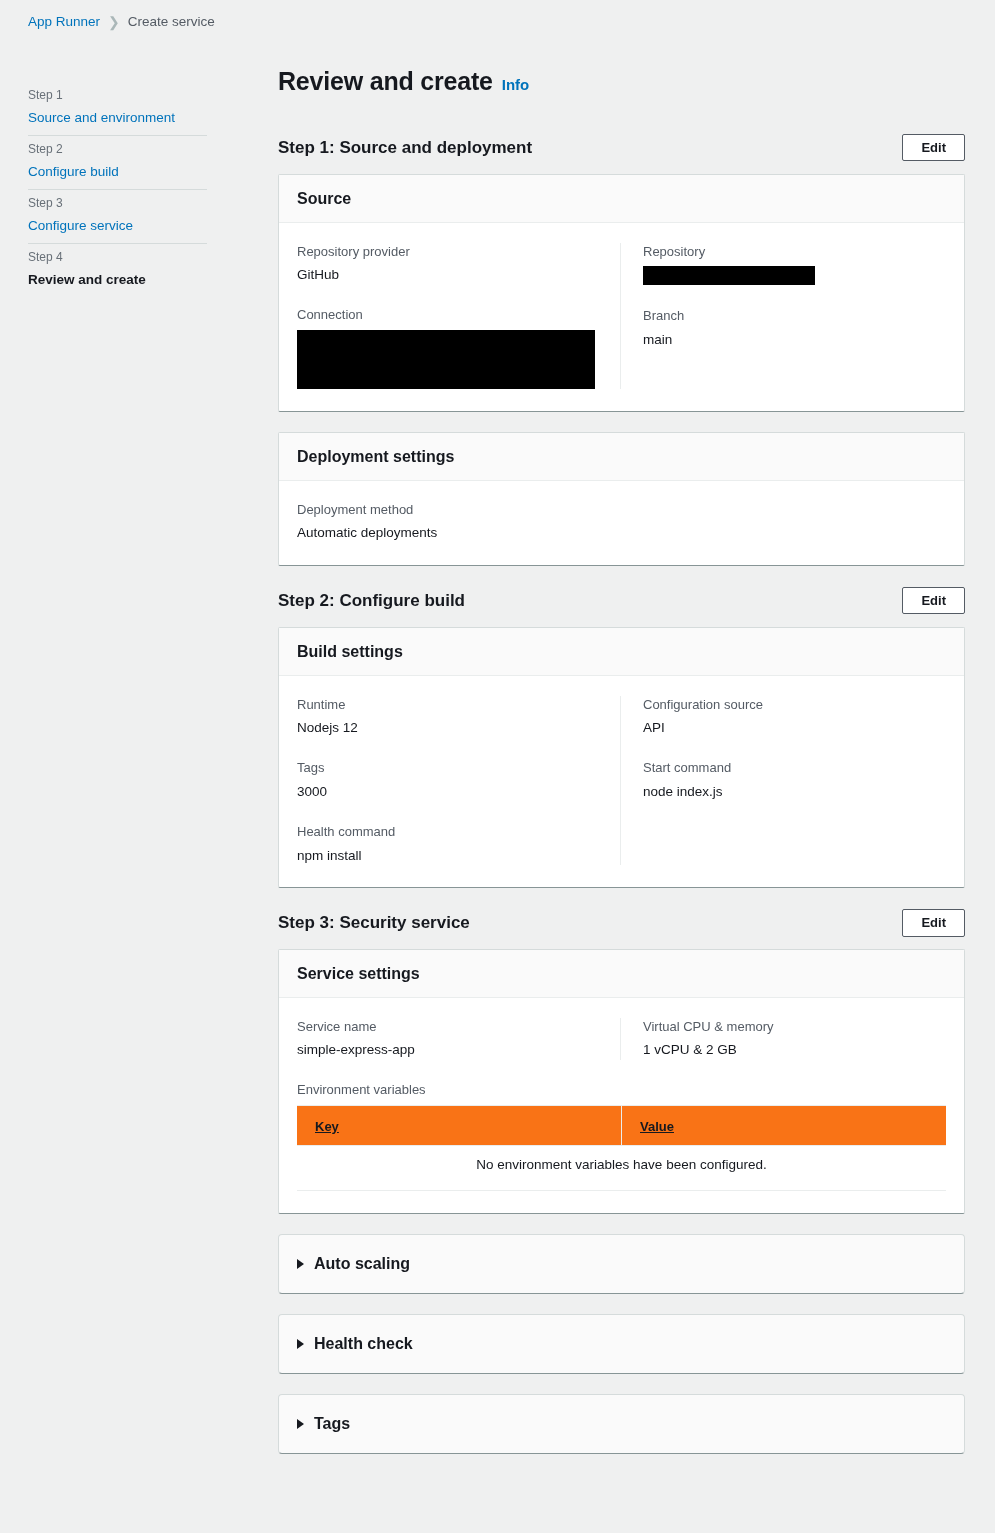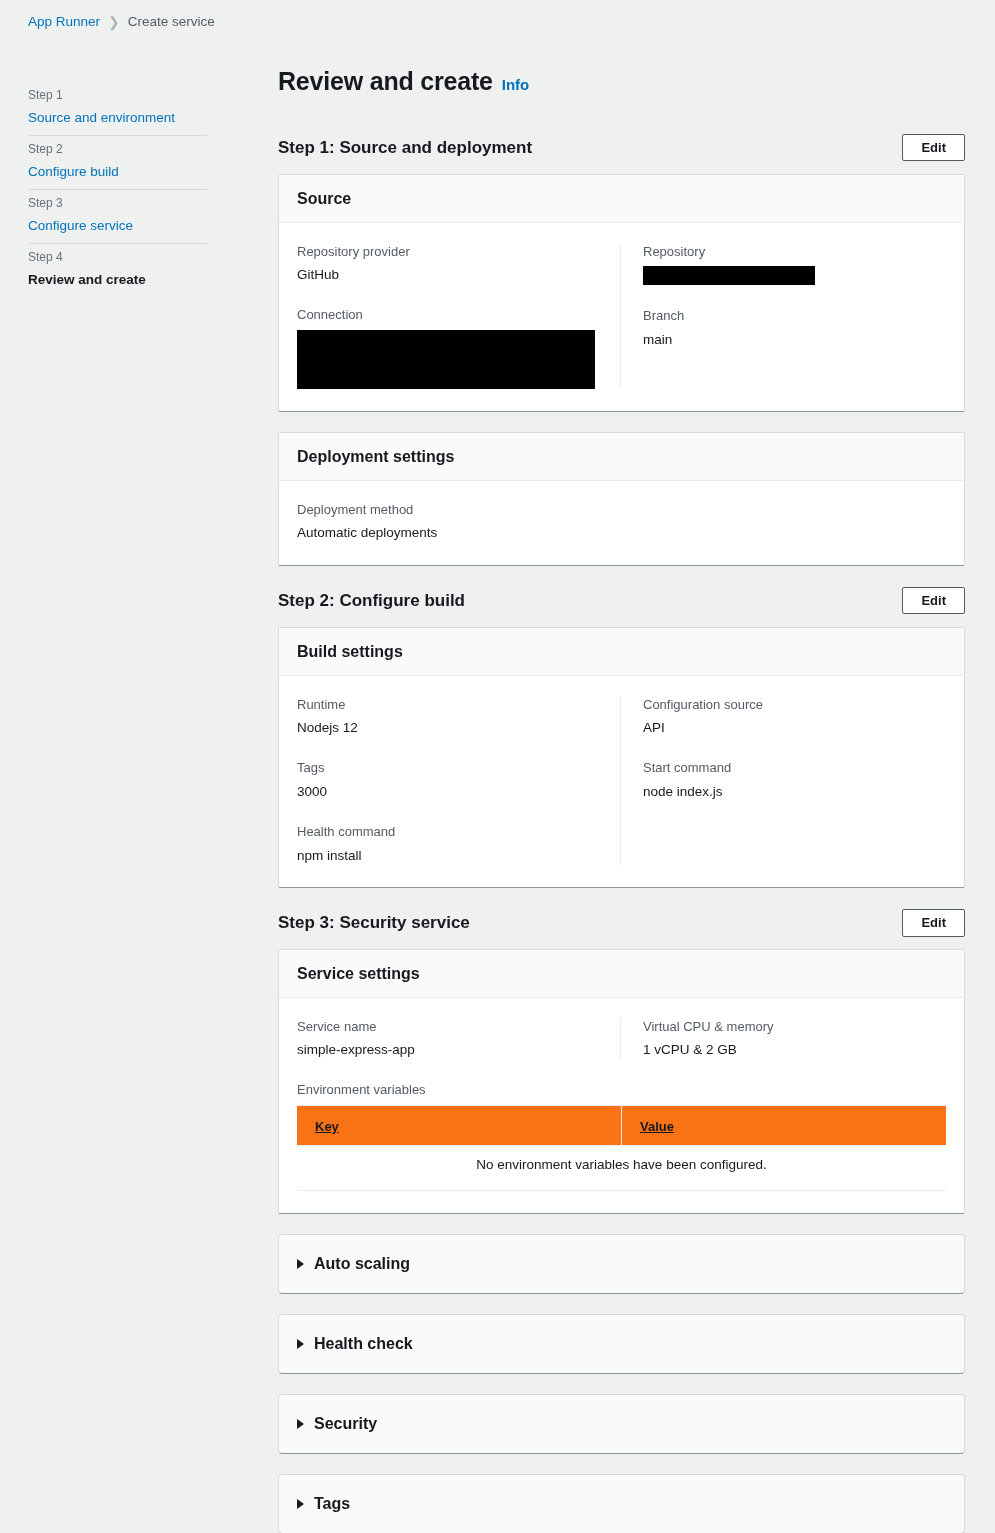--- a/index.html
+++ b/index.html
@@ -305,10 +305,6 @@
       <span class="collapse-title">Health check</span>
     </div>
 
-    <div class="collapse-card">
-      <span class="caret"></span>
-      <span class="collapse-title">Security</span>
-    </div>
 
     <div class="collapse-card">
       <span class="caret"></span>

